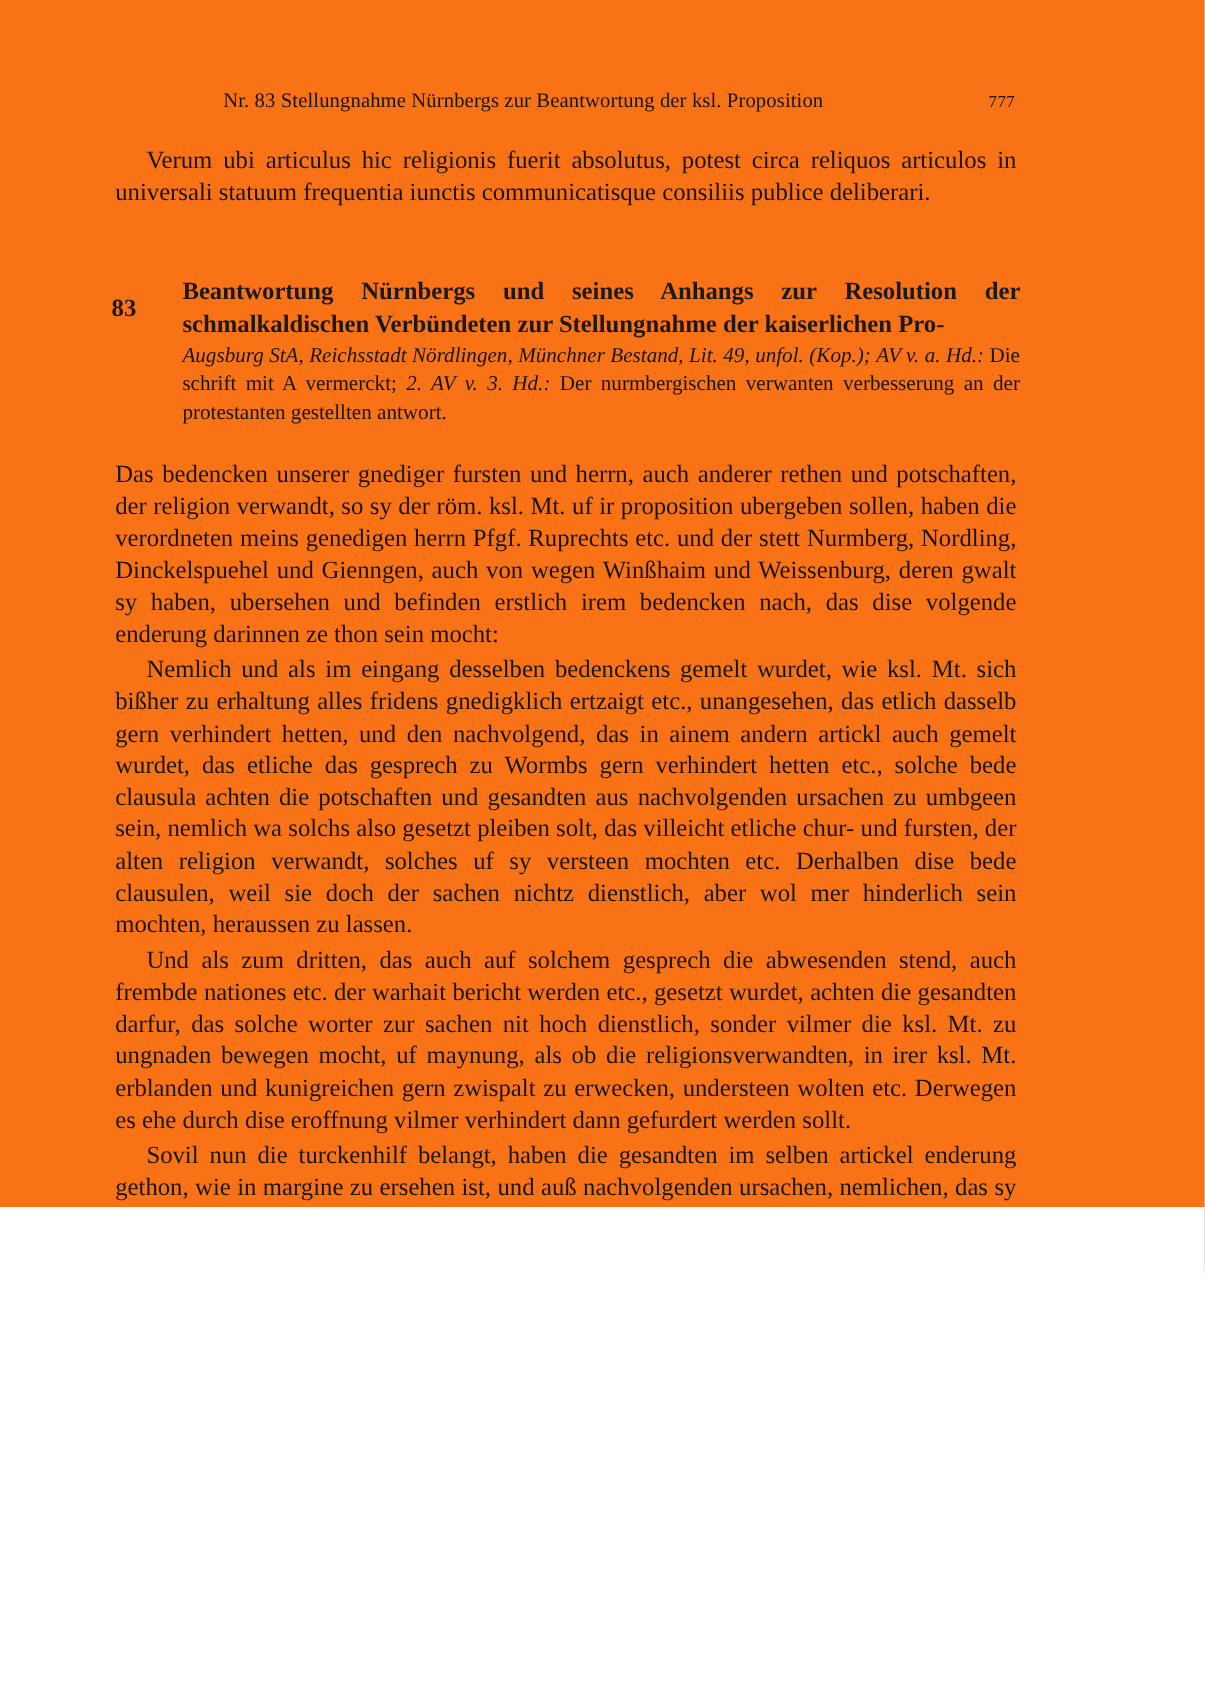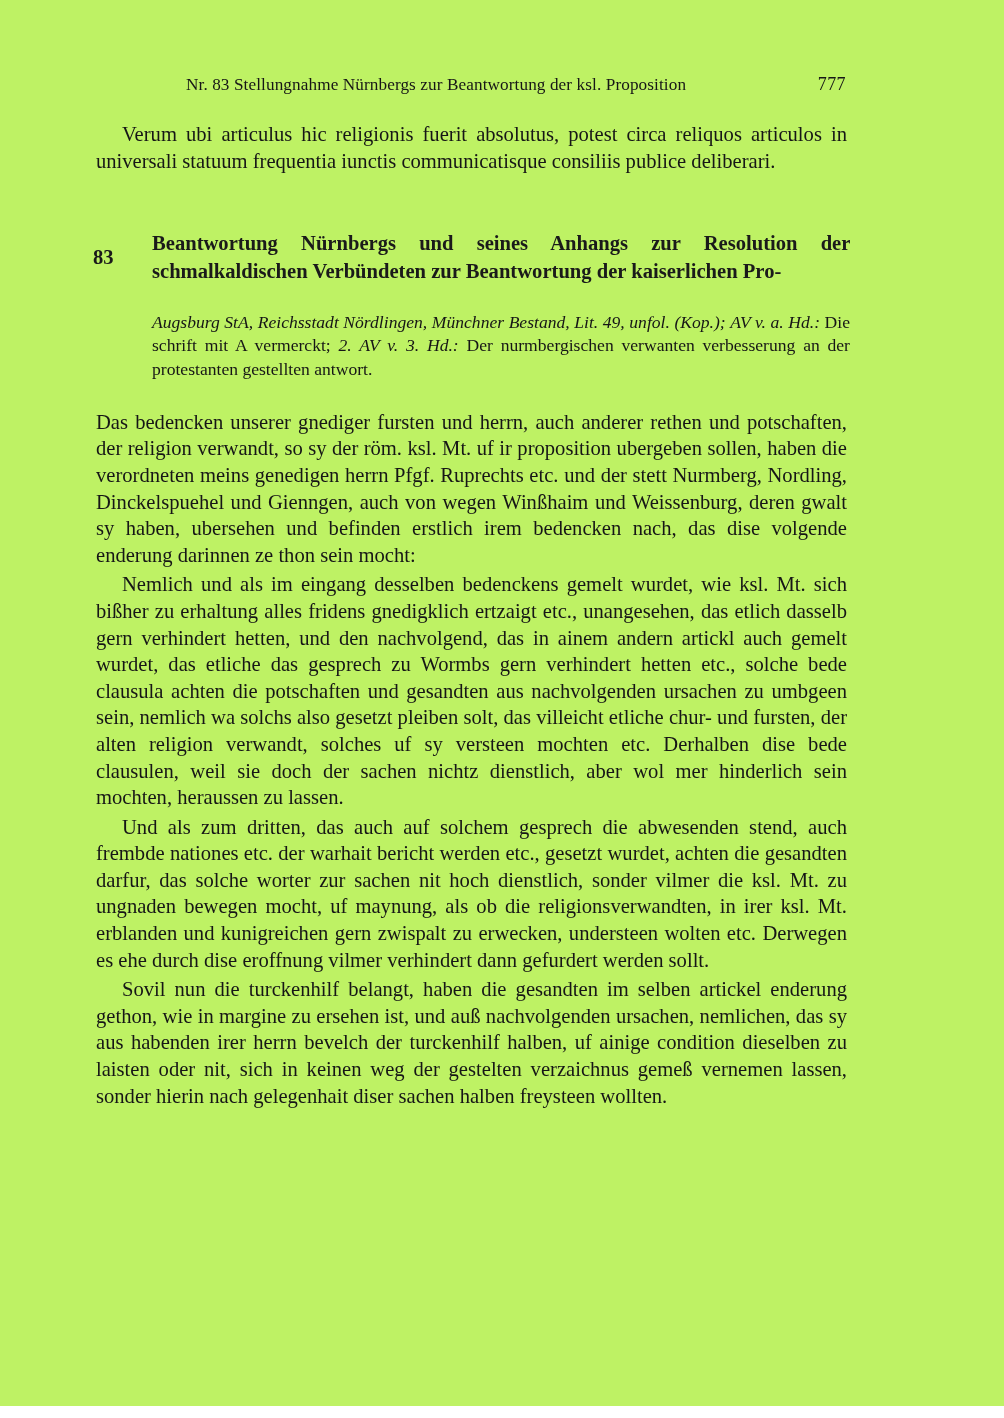--- a/index.html
+++ b/index.html
@@ -15,8 +15,8 @@
   .page {
     position: relative;
     width: 1004px;
-    height: 1406px;
-    background: #bef264;
+    height: 1006px;
+    background: #f97316;
     overflow: hidden;
     box-sizing: border-box;
   }

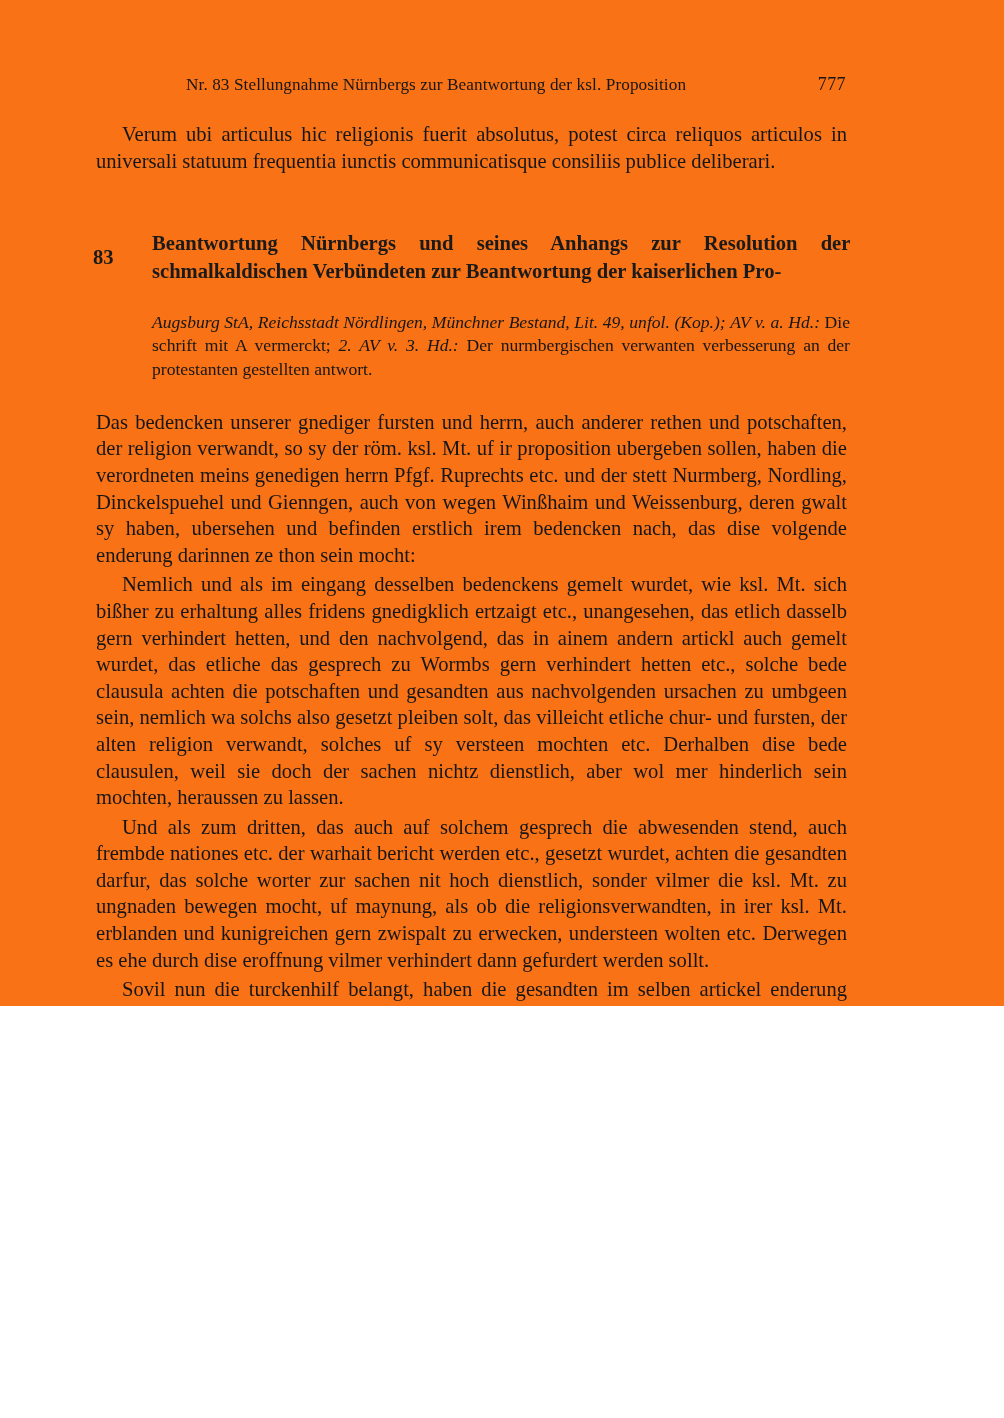--- a/index.html
+++ b/index.html
@@ -38,7 +38,7 @@
     white-space: nowrap;
   }
   .running-head .rh-folio {
-    font-size: 18px;
+    font-size: 14px;
     letter-spacing: 0.4px;
   }
 

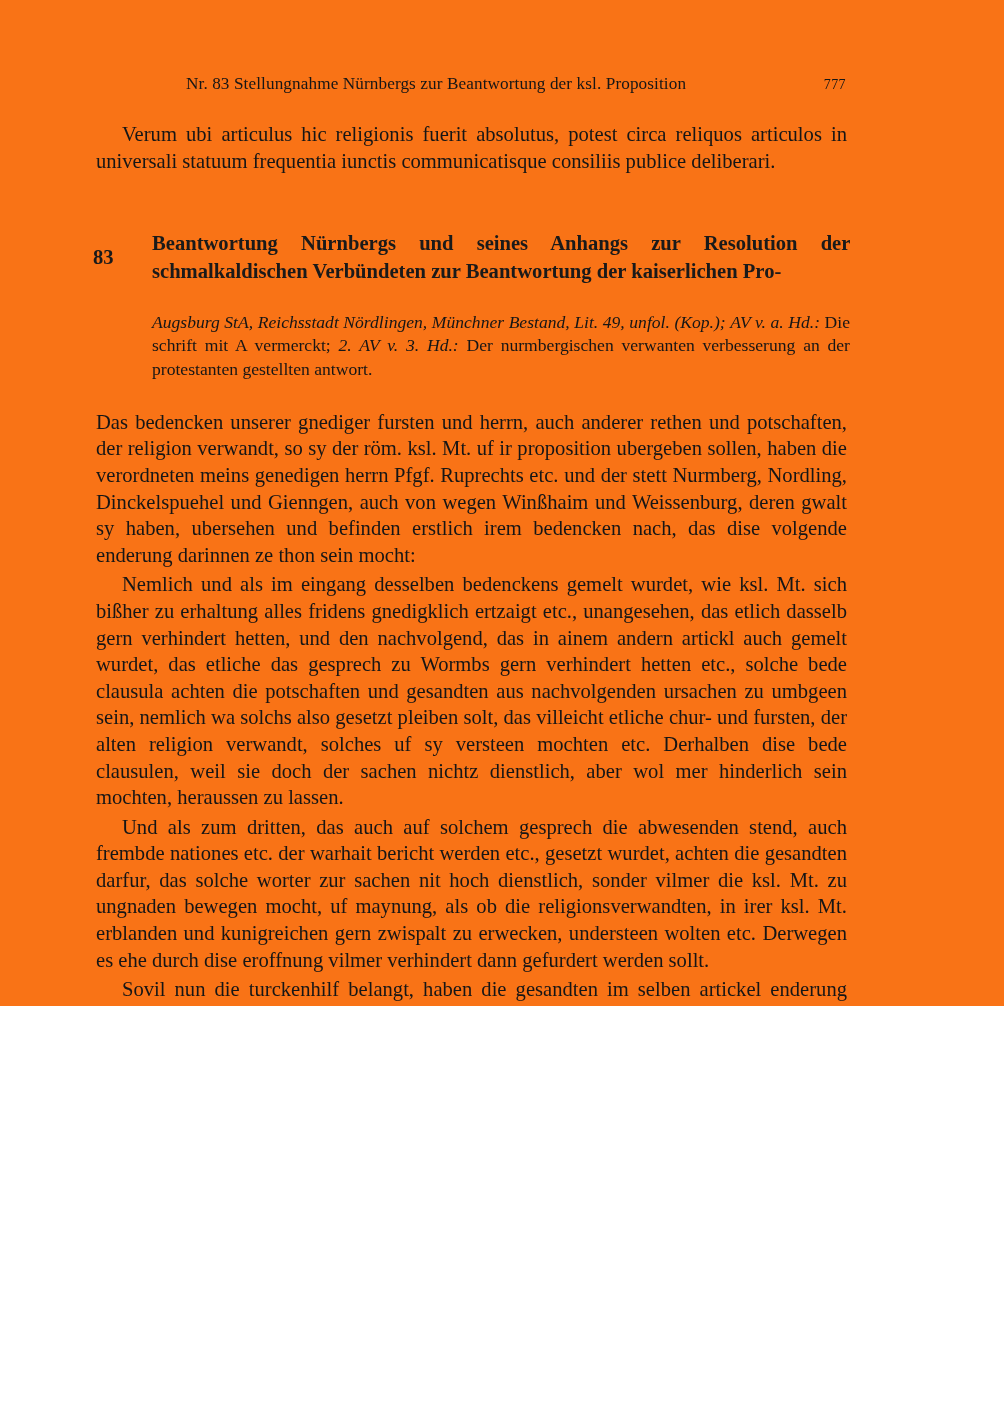--- a/index.html
+++ b/index.html
@@ -127,7 +127,7 @@
       <span class="dh-number">83</span>
       <span class="dh-title">
         <span>Beantwortung Nürnbergs und seines Anhangs zur Resolution der</span>
-        <span>schmalkaldischen Verbündeten zur Beantwortung der kaiserlichen Pro-</span>
+        <span>schmalkaldischen Verbündeten zur Stellungnahme der kaiserlichen Pro-</span>
       </span>
     </div>
 

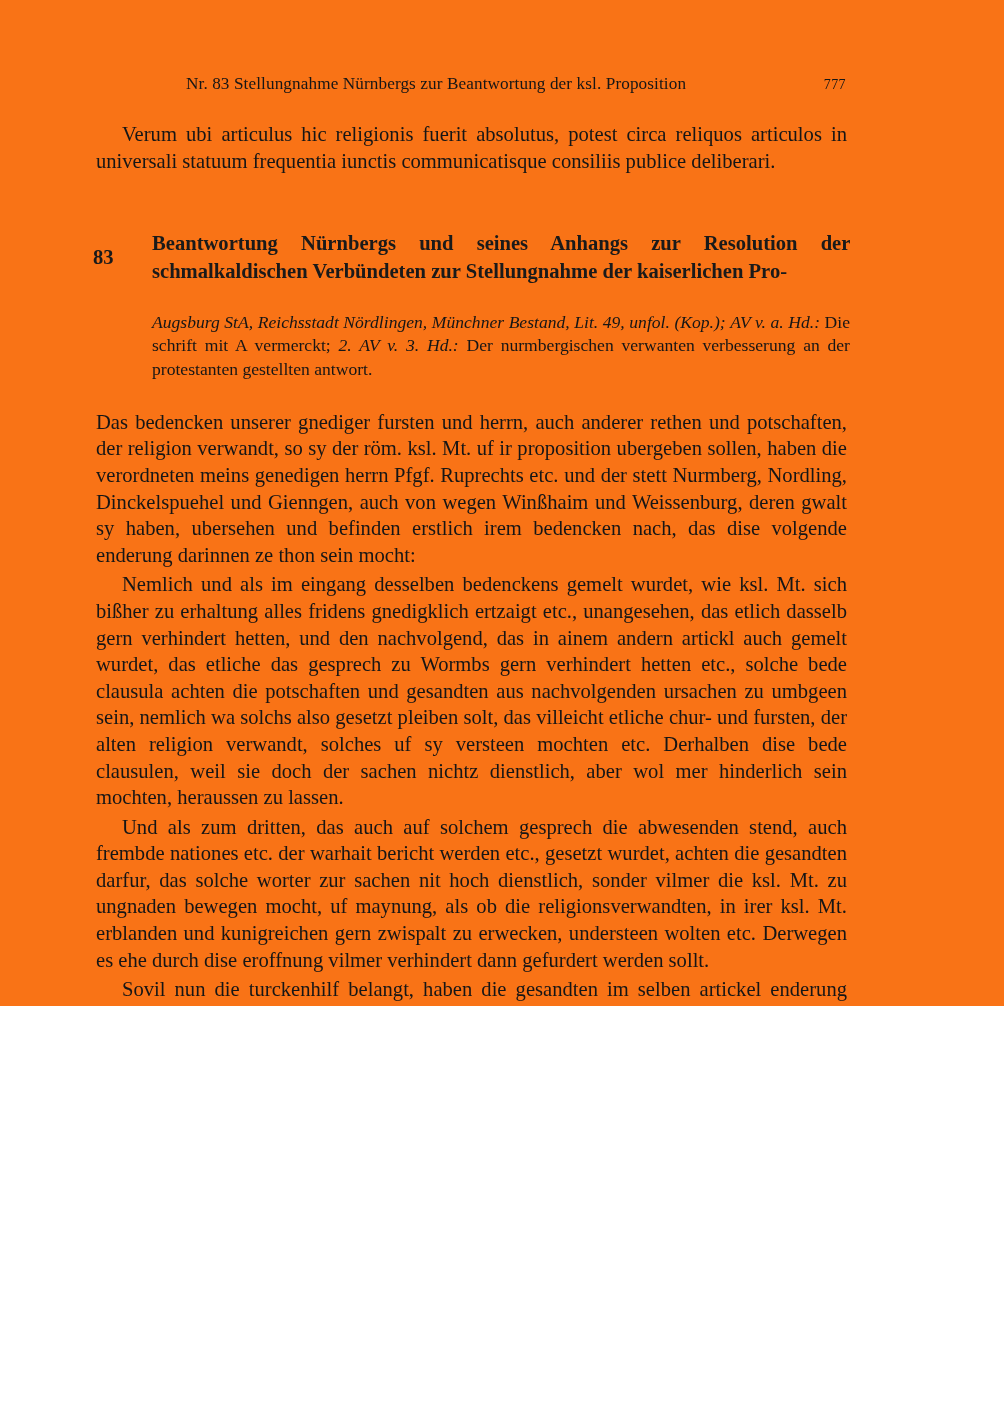--- a/index.html
+++ b/index.html
@@ -94,7 +94,6 @@
 
   
   .source-note {
-    margin-top: 26px;
     margin-left: 59px;
     width: 698px;
     font-size: 17.6px;

